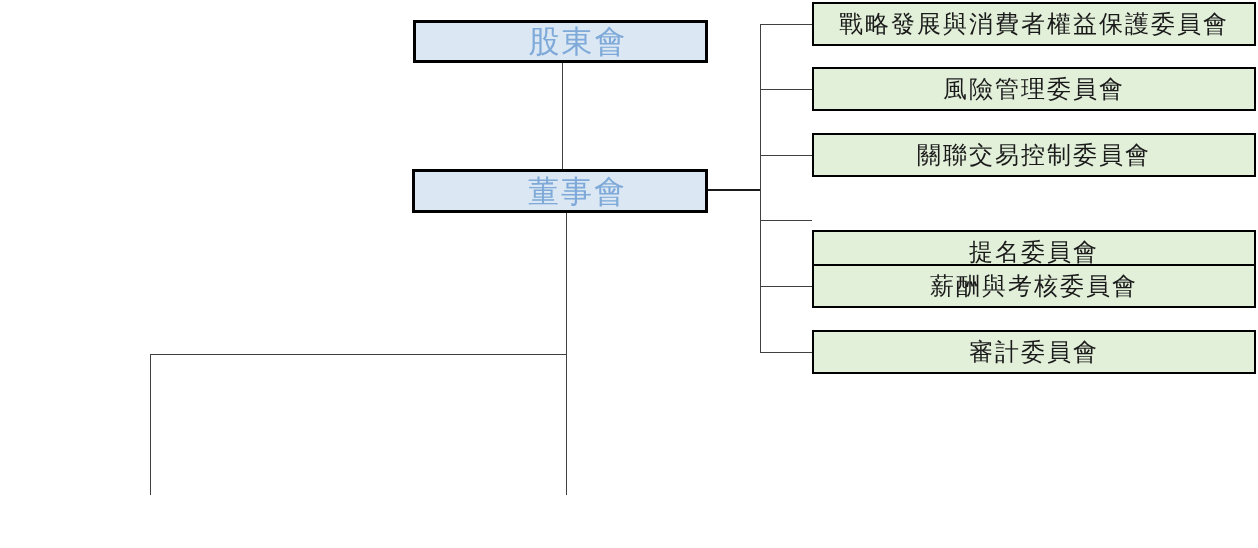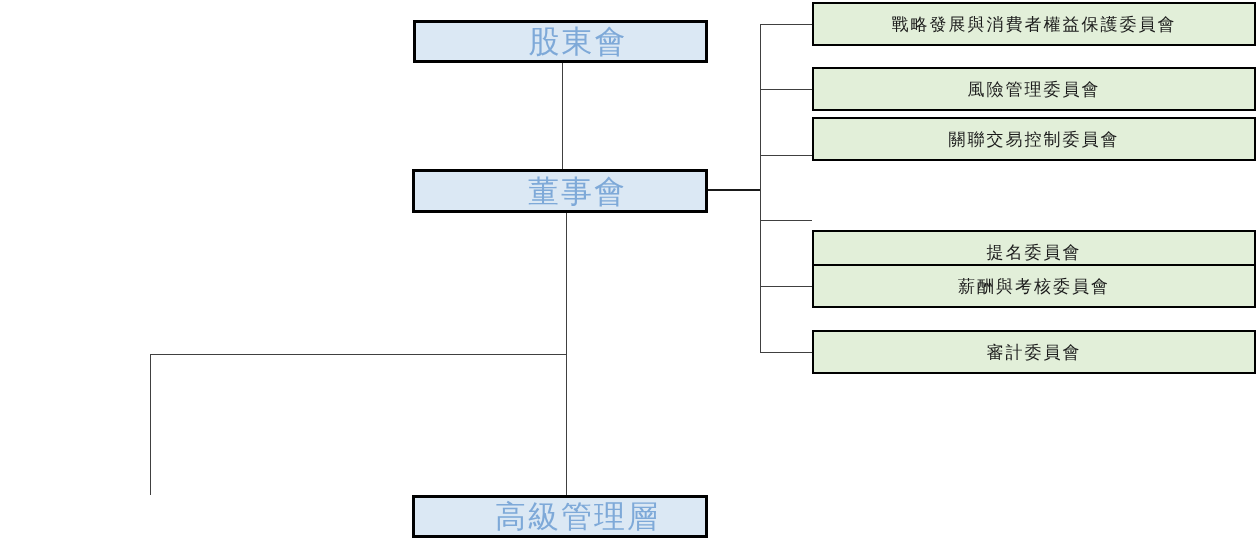--- a/index.html
+++ b/index.html
@@ -46,7 +46,7 @@
     background: var(--green-fill);
     border: 2px solid var(--box-border);
     color: var(--green-text);
-    font-size: 17px;
+    font-size: 24px;
     letter-spacing: 2px;
   }
   .node .label { white-space: nowrap; }

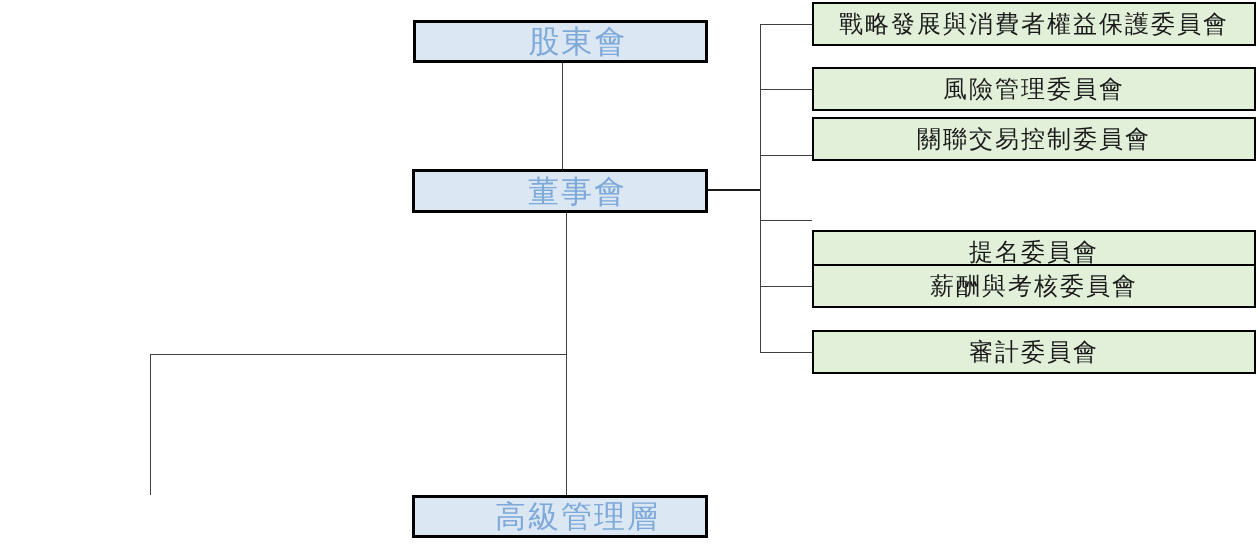--- a/index.html
+++ b/index.html
@@ -59,7 +59,7 @@
   .committee      { left: 812px; width: 444px; height: 44px; }
   #c-0 { top: 2px; }
   #c-1 { top: 67px; }
-  #c-2 { top: 117px; }
+  #c-2 { top: 133px; }
   #c-3 { top: 198px; margin-top: 32px; }
   #c-4 { top: 264px; }
   #c-5 { top: 330px; text-align: right; }

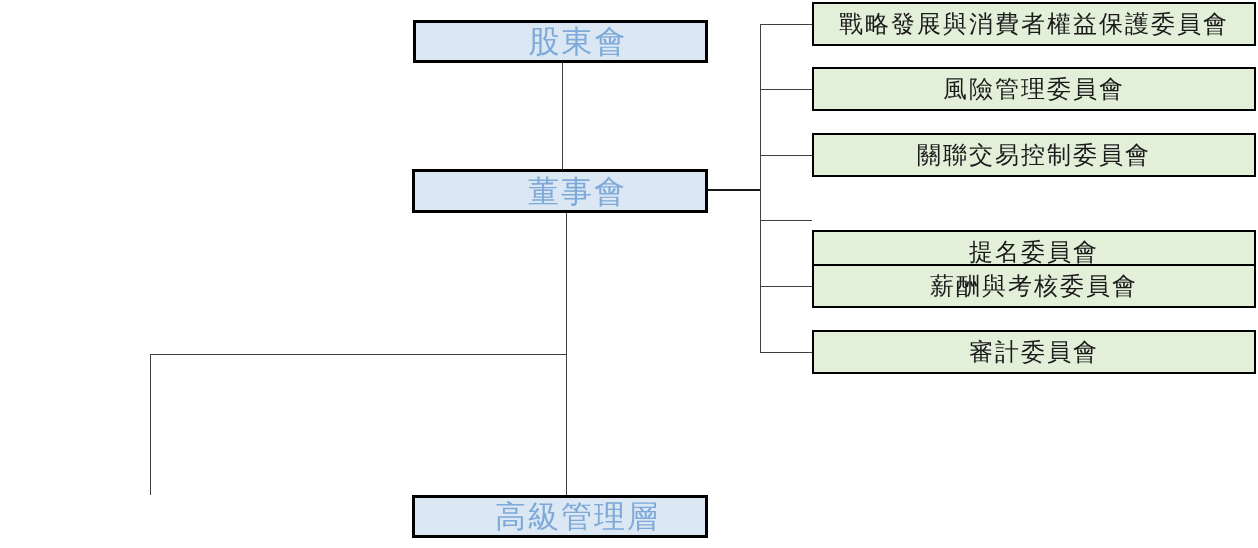--- a/index.html
+++ b/index.html
@@ -106,9 +106,6 @@
   <div class="node blue" id="n-board">
     <span class="label">董事會</span>
   </div>
-  <div class="node blue" id="n-management">
-    <span class="label">高級管理層</span>
-  </div>
 
   <div class="node green committee" id="c-0">
     <span class="label">戰略發展與消費者權益保護委員會</span>

